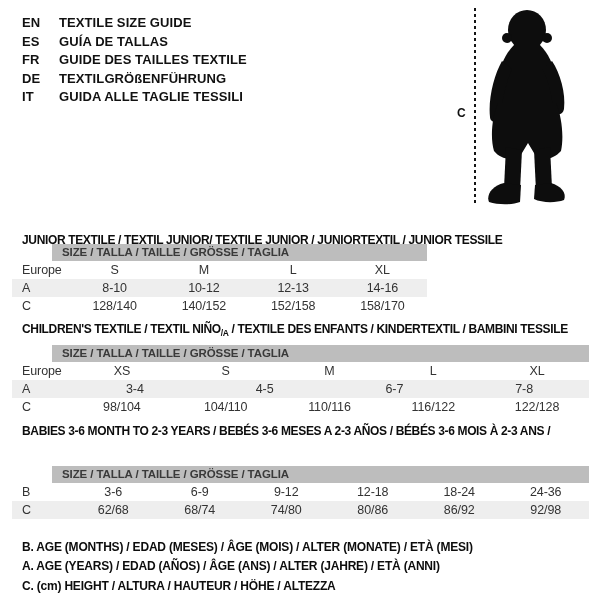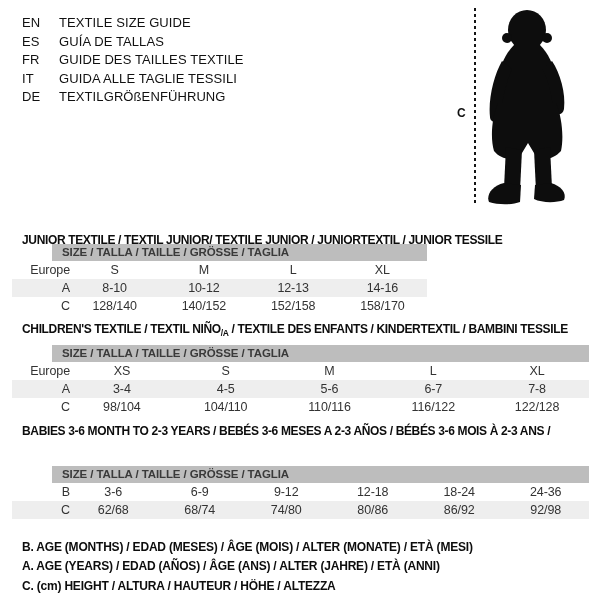--- a/index.html
+++ b/index.html
@@ -10,7 +10,7 @@
   }
   
   .lang-list{position:absolute;top:14px;left:22px;}
-  .lang-row{display:flex;line-height:18.5px;font-size:13px;font-weight:normal;letter-spacing:0.1px;color:#111;}
+  .lang-row{display:flex;line-height:18.5px;font-size:13px;font-weight:bold;letter-spacing:0.1px;color:#111;}
   .lang-code{width:37px;}
   
   .height-label{position:absolute;left:457px;top:106px;font-size:12px;font-weight:bold;color:#111;}

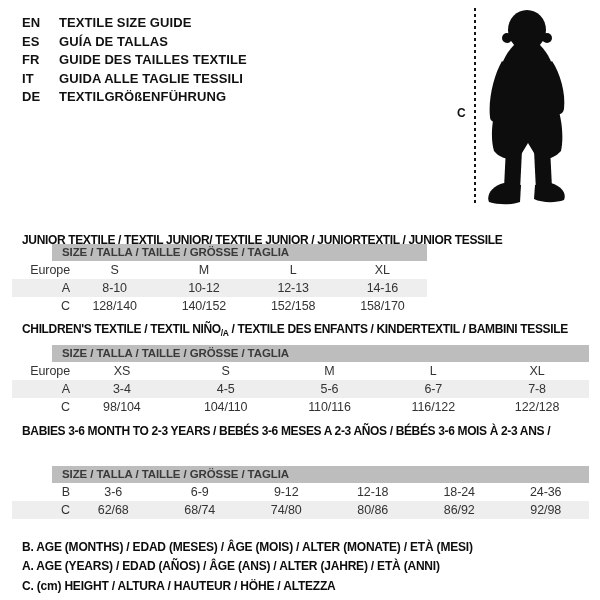--- a/index.html
+++ b/index.html
@@ -55,12 +55,12 @@
       <span>GUIDE DES TAILLES TEXTILE</span>
     </div>
     <div class="lang-row">
+      <span class="lang-code">DE</span>
+      <span>TEXTILGRÖßENFÜHRUNG</span>
+    </div>
+    <div class="lang-row">
       <span class="lang-code">IT</span>
       <span>GUIDA ALLE TAGLIE TESSILI</span>
-    </div>
-    <div class="lang-row">
-      <span class="lang-code">DE</span>
-      <span>TEXTILGRÖßENFÜHRUNG</span>
     </div>
   </div>
 

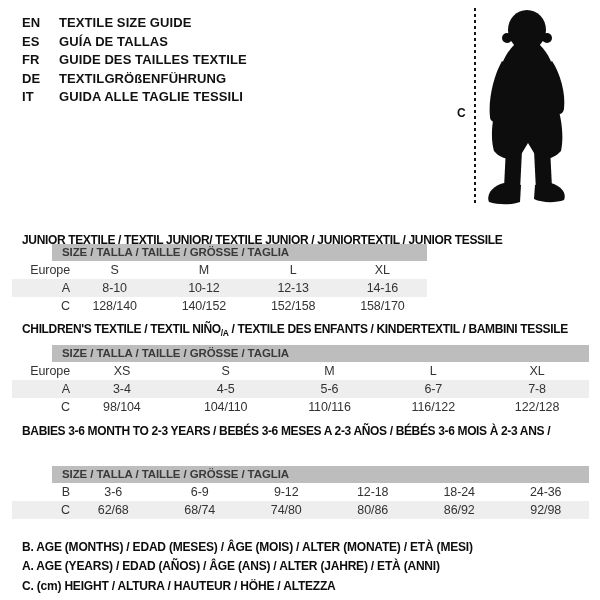--- a/index.html
+++ b/index.html
@@ -32,7 +32,7 @@
   .bar{height:17px;line-height:17px;font-size:11.5px;font-weight:600;color:#3a3a3a;
     padding-left:10px;box-sizing:border-box;letter-spacing:-0.1px;margin-left:40px;}
   .trow{display:flex;height:18px;line-height:18px;font-size:12.5px;color:#333;letter-spacing:-0.1px;}
-  .tlabel{width:58px;padding-left:10px;box-sizing:border-box;text-align:right;}
+  .tlabel{width:58px;padding-left:10px;box-sizing:border-box;}
   .tcell{flex:1;text-align:center;}
   
   .footnotes{position:absolute;left:22px;top:538px;font-size:12px;font-weight:bold;

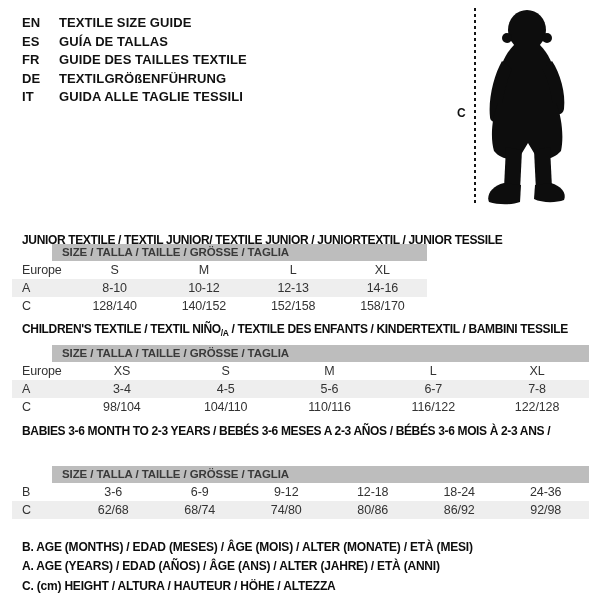--- a/index.html
+++ b/index.html
@@ -125,7 +125,6 @@
       <span class="tlabel">A</span>
       <span class="tcell">3-4</span>
       <span class="tcell">4-5</span>
-      <span class="tcell">5-6</span>
       <span class="tcell">6-7</span>
       <span class="tcell">7-8</span>
     </div>

